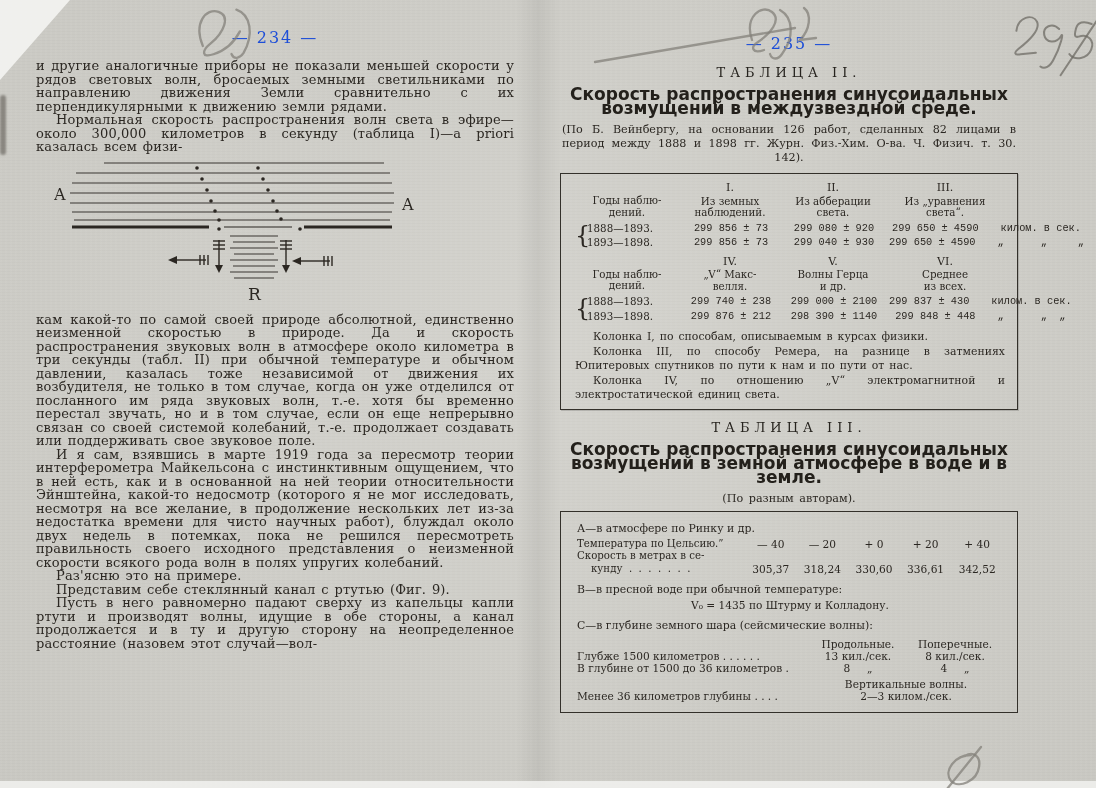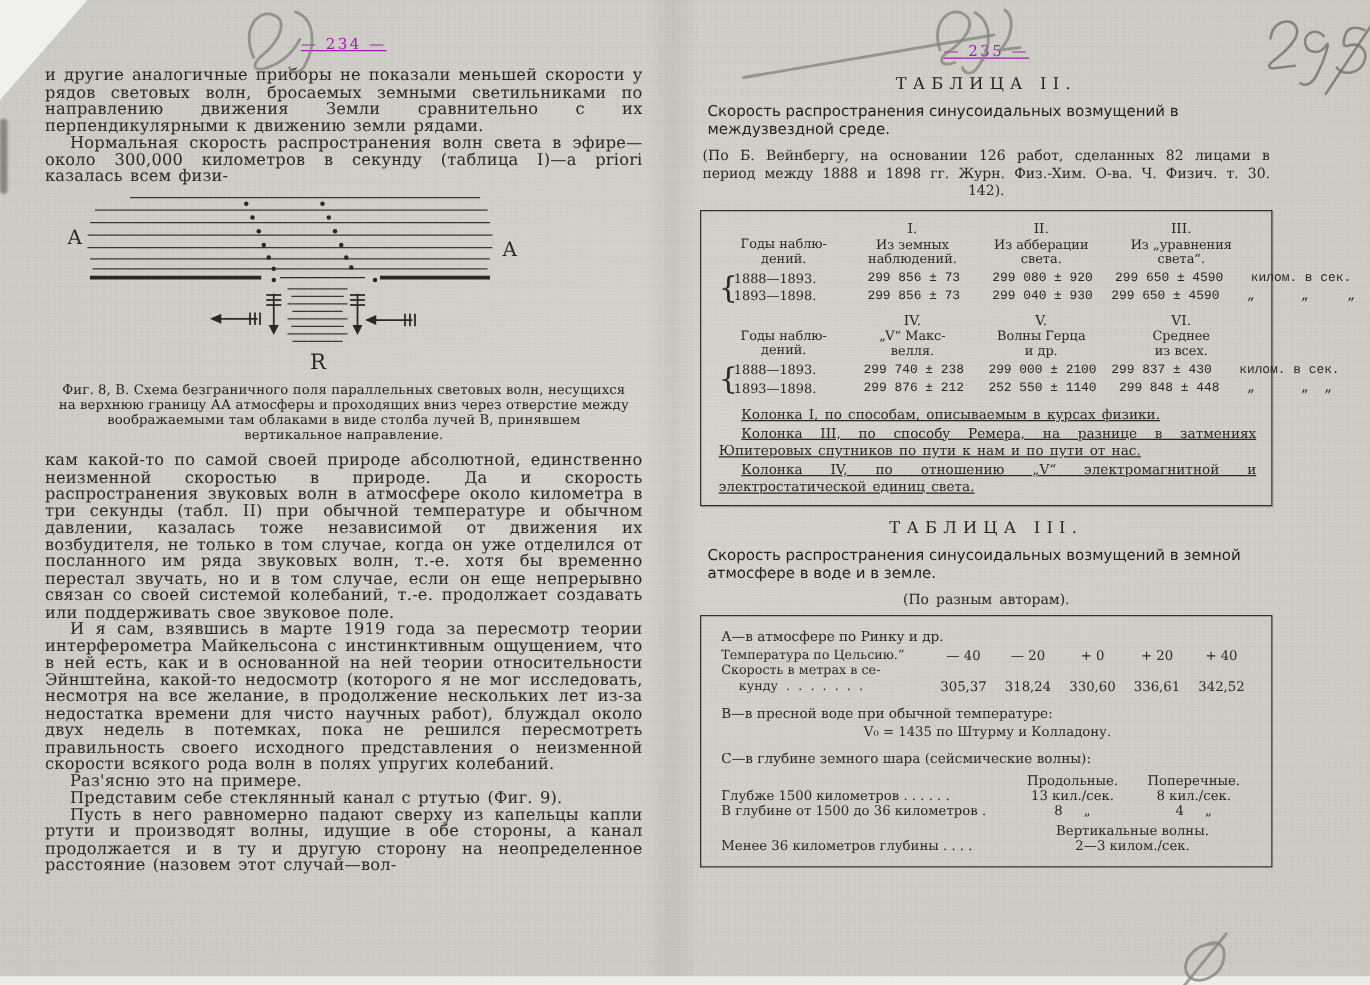--- a/index.html
+++ b/index.html
@@ -23,7 +23,7 @@
   .page-left{left:36px;width:478px;top:28px;}
   .page-right{left:560px;width:458px;top:34px;}
 
-  .pagenum{text-align:center;font-size:12px;letter-spacing:2px;color:#a21caf;margin-bottom:12px;text-decoration:underline;}
+  .pagenum{text-align:center;font-size:16px;letter-spacing:2px;color:#1d4ed8;margin-bottom:12px;}
 
   .body-text p{margin:0;font-size:13px;line-height:13.5px;text-align:justify;
     letter-spacing:.15px;word-spacing:1.5px;}

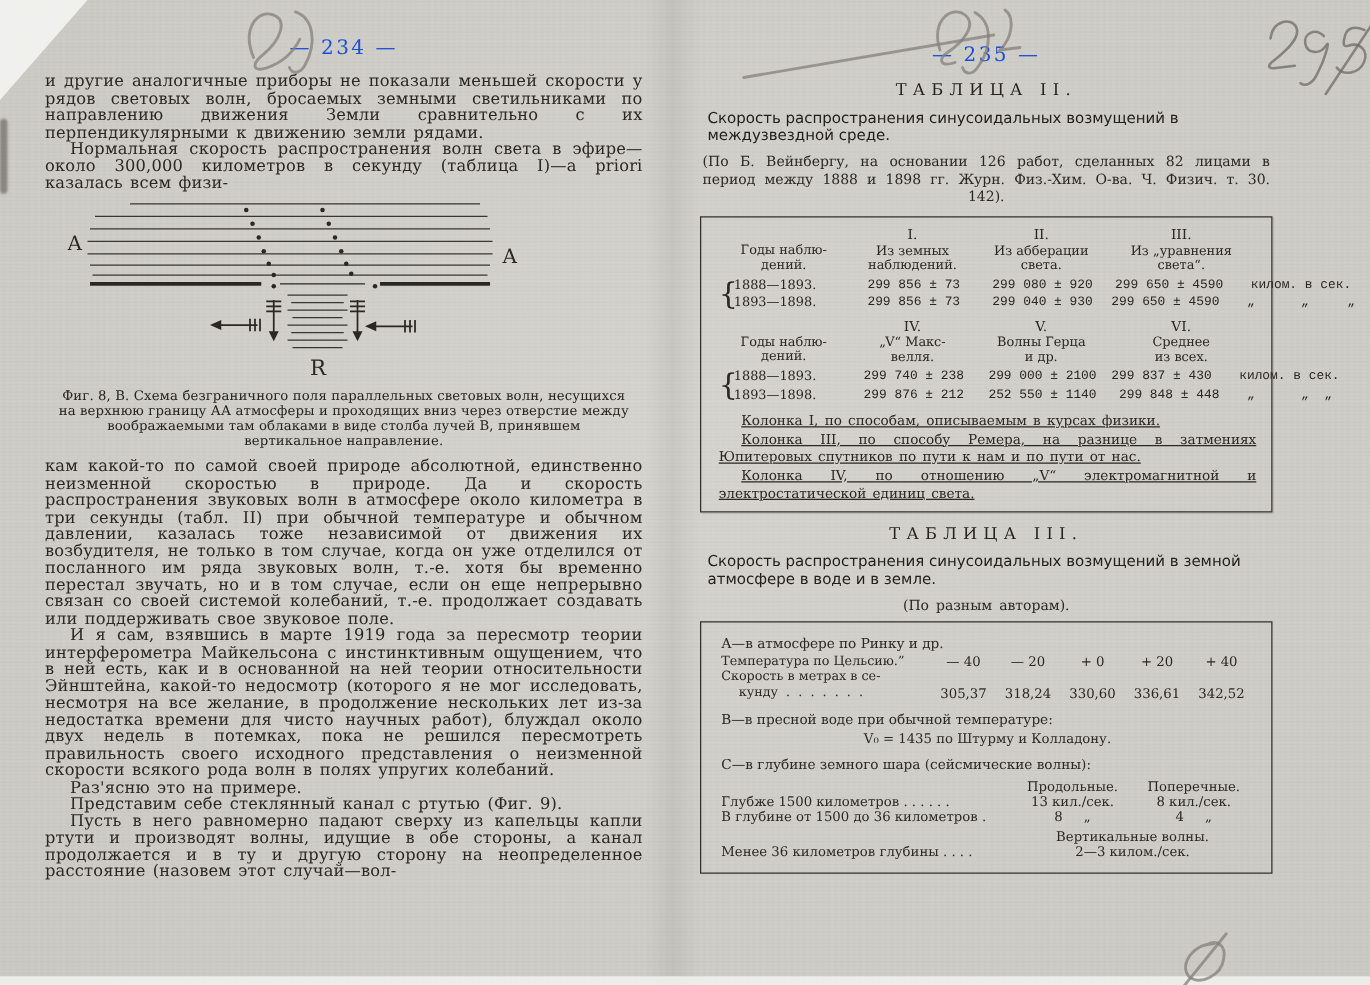--- a/index.html
+++ b/index.html
@@ -36,8 +36,8 @@
 
   
   .tbl-title{text-align:center;font-size:13px;letter-spacing:5px;margin:8px 0 7px 0;color:#26231e;}
-  .tbl-subtitle{font-family:"DejaVu Sans","Liberation Sans",sans-serif;
-    font-weight:normal;font-size:12px;line-height:14px;margin:0 6px 8px 6px;color:#23201b;}
+  .tbl-subtitle{text-align:center;font-family:"DejaVu Sans","Liberation Sans",sans-serif;
+    font-weight:bold;font-size:17px;line-height:14px;margin:0 6px 8px 6px;color:#23201b;}
   .tbl-source{font-size:11.2px;line-height:14px;text-align:justify;text-align-last:center;
     margin:0 2px 8px 2px;word-spacing:2px;}
 

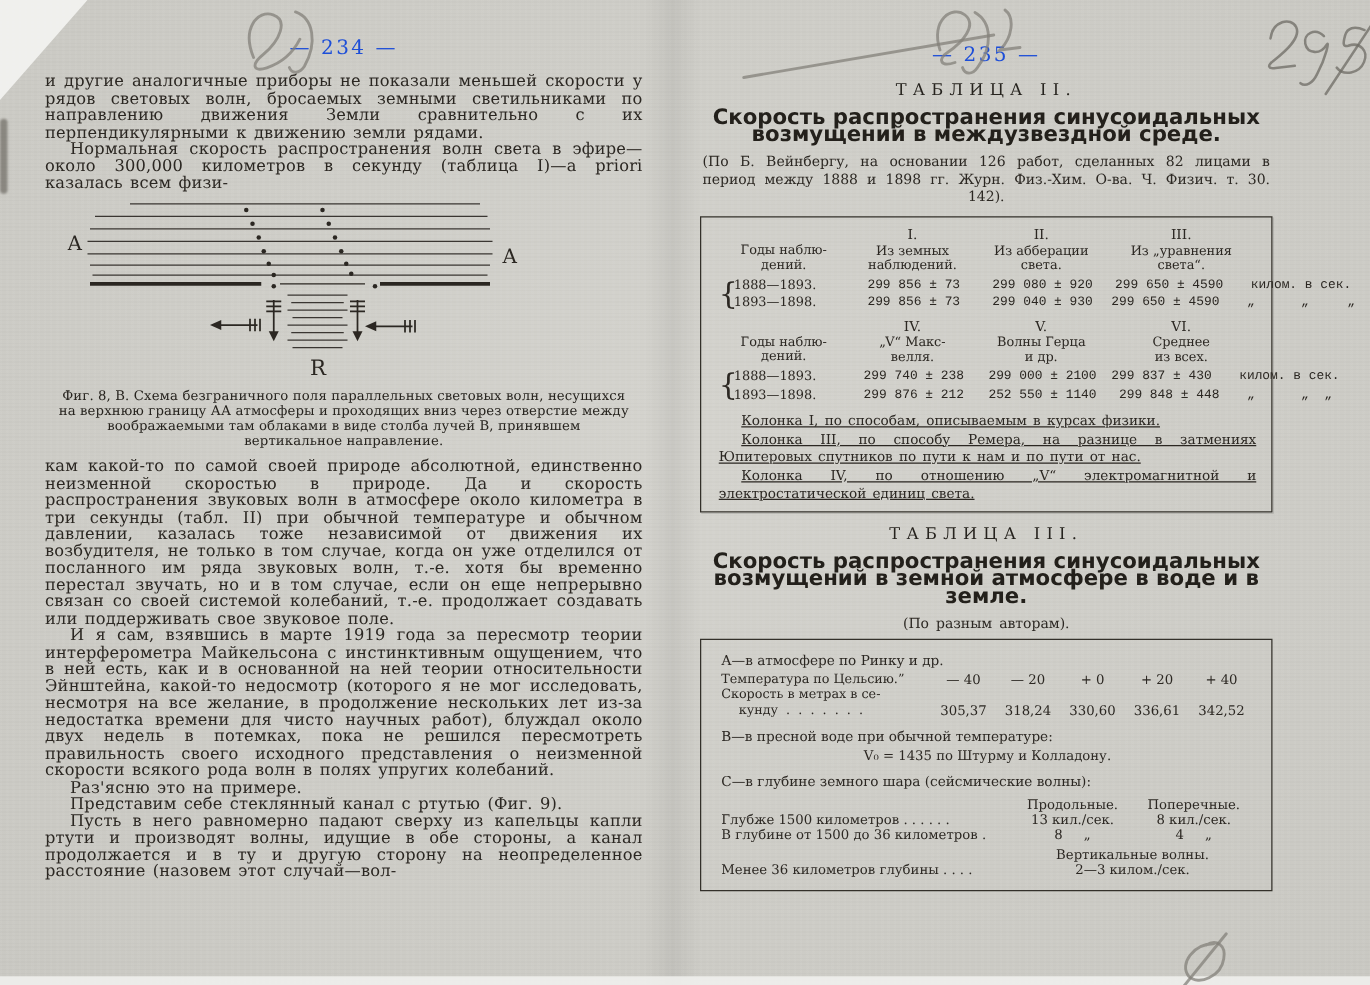--- a/index.html
+++ b/index.html
@@ -169,7 +169,6 @@
         <text x="348" y="50" font-size="16">A</text>
         <text x="194" y="140" font-size="17">R</text>
       </svg>
-      <div class="fig-caption">Фиг. 8, В. Схема безграничного поля параллельных световых волн, несущихся на верхнюю границу АА атмосферы и проходящих вниз через отверстие между воображаемыми там облаками в виде столба лучей В, принявшем вертикальное направление.</div>
     </div>
 
     <p>кам какой-то по самой своей природе абсолютной, единственно неизменной скоростью в природе. Да и скорость распространения звуковых волн в атмосфере около километра в три секунды (табл. II) при обычной температуре и обычном давлении, казалась тоже независимой от движения их возбудителя, не только в том случае, когда он уже отделился от посланного им ряда звуковых волн, т.-е. хотя бы временно перестал звучать, но и в том случае, если он еще непрерывно связан со своей системой колебаний, т.-е. продолжает создавать или поддерживать свое звуковое поле.</p>

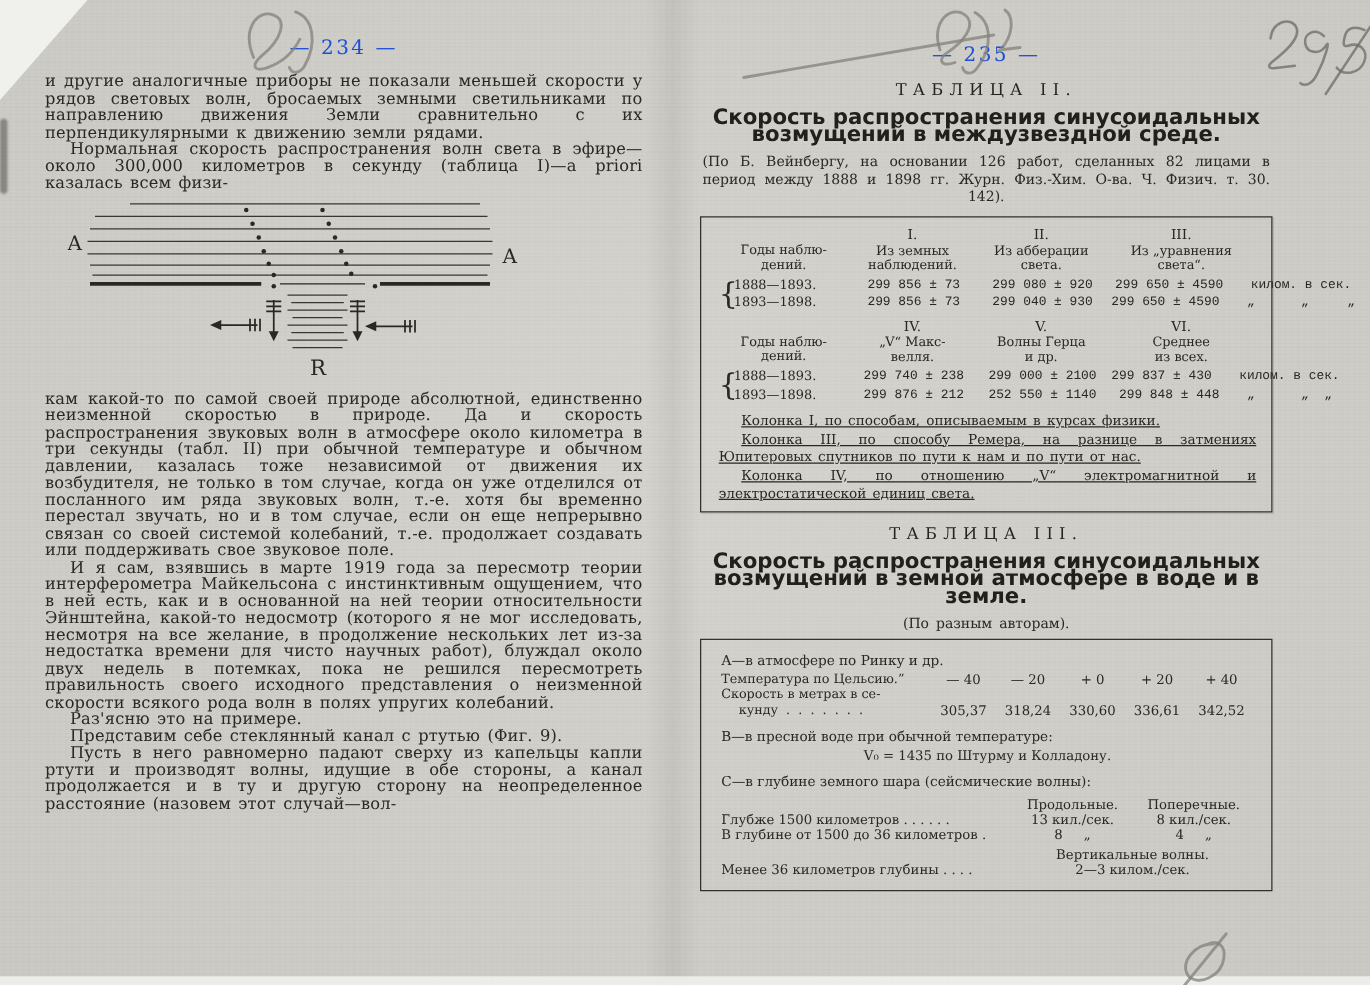--- a/index.html
+++ b/index.html
@@ -230,7 +230,7 @@
       <div class="cell num"><span>299 837 ± 430</span><span class="unit">килом. в сек.</span></div>
       <div class="cell">1893—1898.</div>
       <div class="cell num">299 876 ± 212</div>
-      <div class="cell num">252 550 ± 1140</div>
+      <div class="cell num">298 390 ± 1140</div>
       <div class="cell num"><span>299 848 ± 448</span><span class="unit">„      „  „</span></div>
     </div>
 

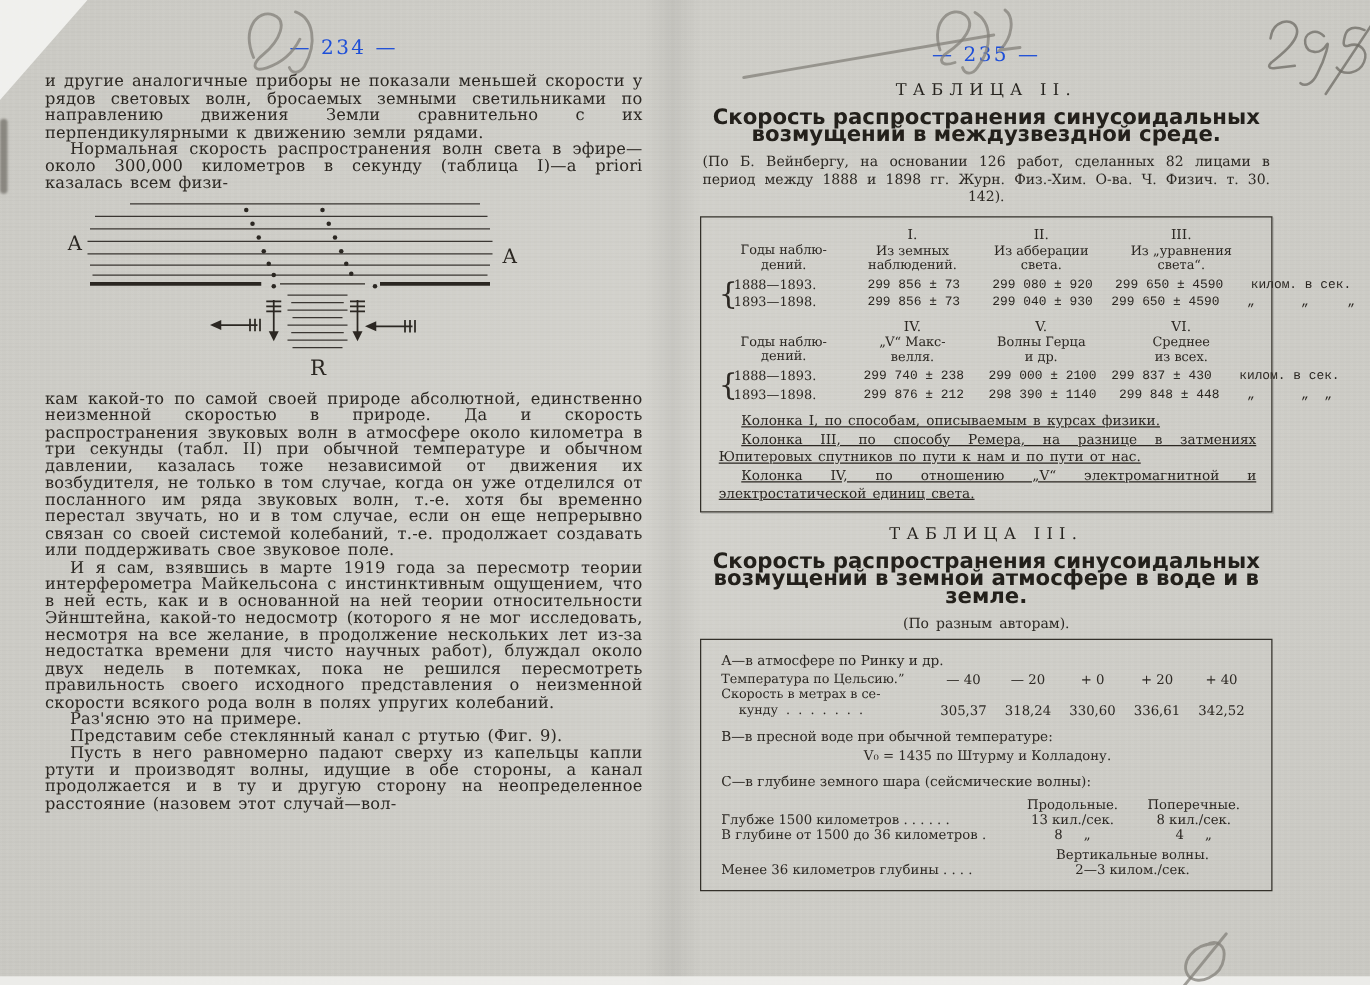--- a/index.html
+++ b/index.html
@@ -52,7 +52,7 @@
   .t2-rows .cell{line-height:14.5px;white-space:nowrap;}
   .t2-rows .num{text-align:center;padding-left:6px;font-family:Liberation Mono, monospace;}
   .unit{margin-left:22px;white-space:pre;}
-  .t2-notes{margin-top:7px;text-decoration:underline;}
+  .t2-notes{margin-top:7px;}
   .t2-notes p{margin:0;font-size:10.9px;line-height:14.5px;text-align:justify;text-indent:18px;word-spacing:1.5px;}
 
   .t3-box{border:1.7px solid #33302a;padding:10px 14px 10px 16px;font-size:10.6px;margin-top:2px;}

